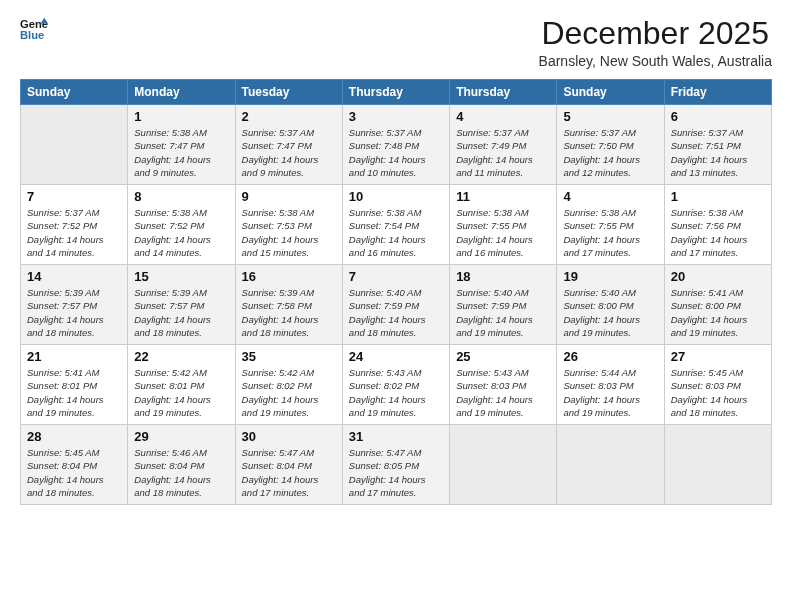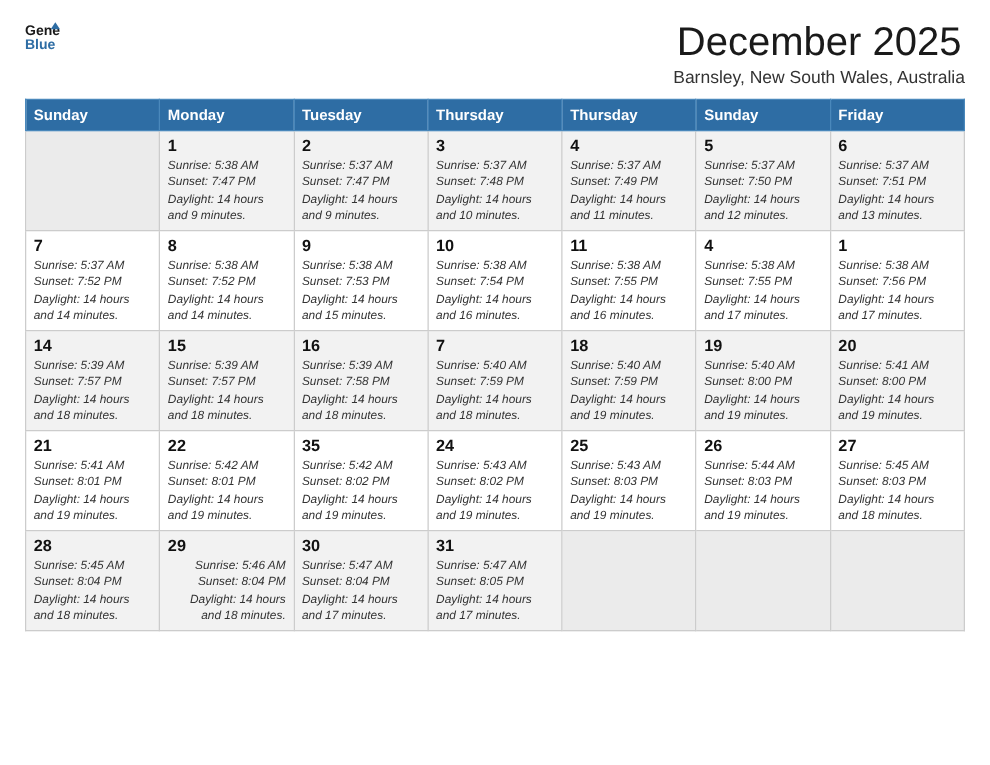--- a/index.html
+++ b/index.html
@@ -303,7 +303,7 @@
           </td>
           <td>
             <span class="day-num">29</span>
-            <div class="cell-text" style="white-space: pre-line; text-align: right;">Sunrise: 5:46 AM
+            <div class="cell-text" style="white-space: pre-line;">Sunrise: 5:46 AM
 Sunset: 8:04 PM
 Daylight: 14 hours and 18 minutes.</div>
           </td>

